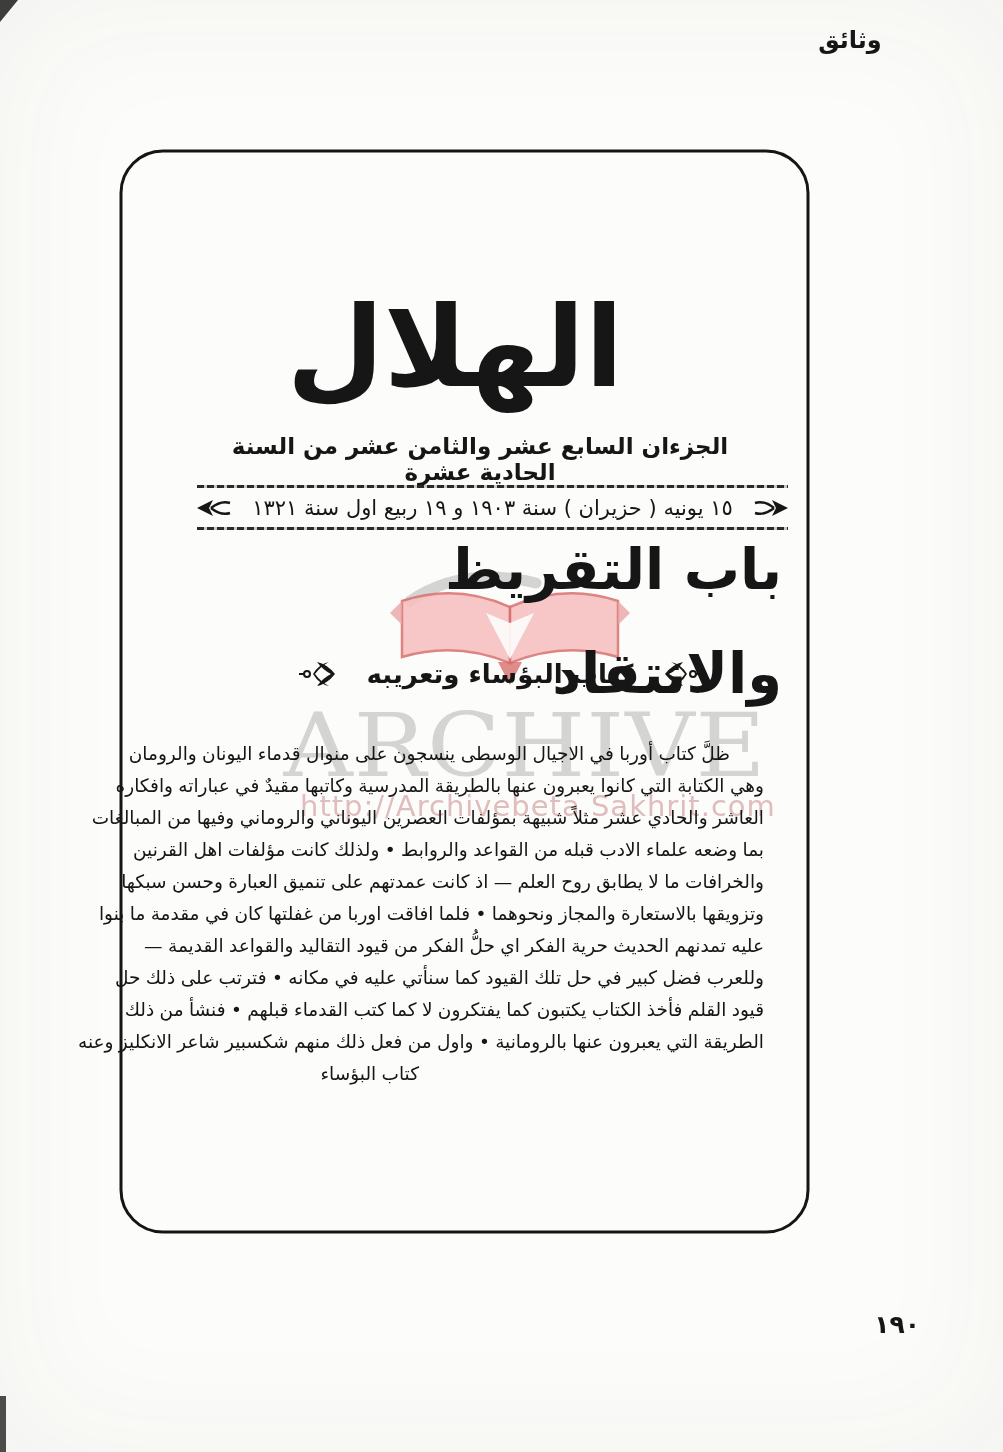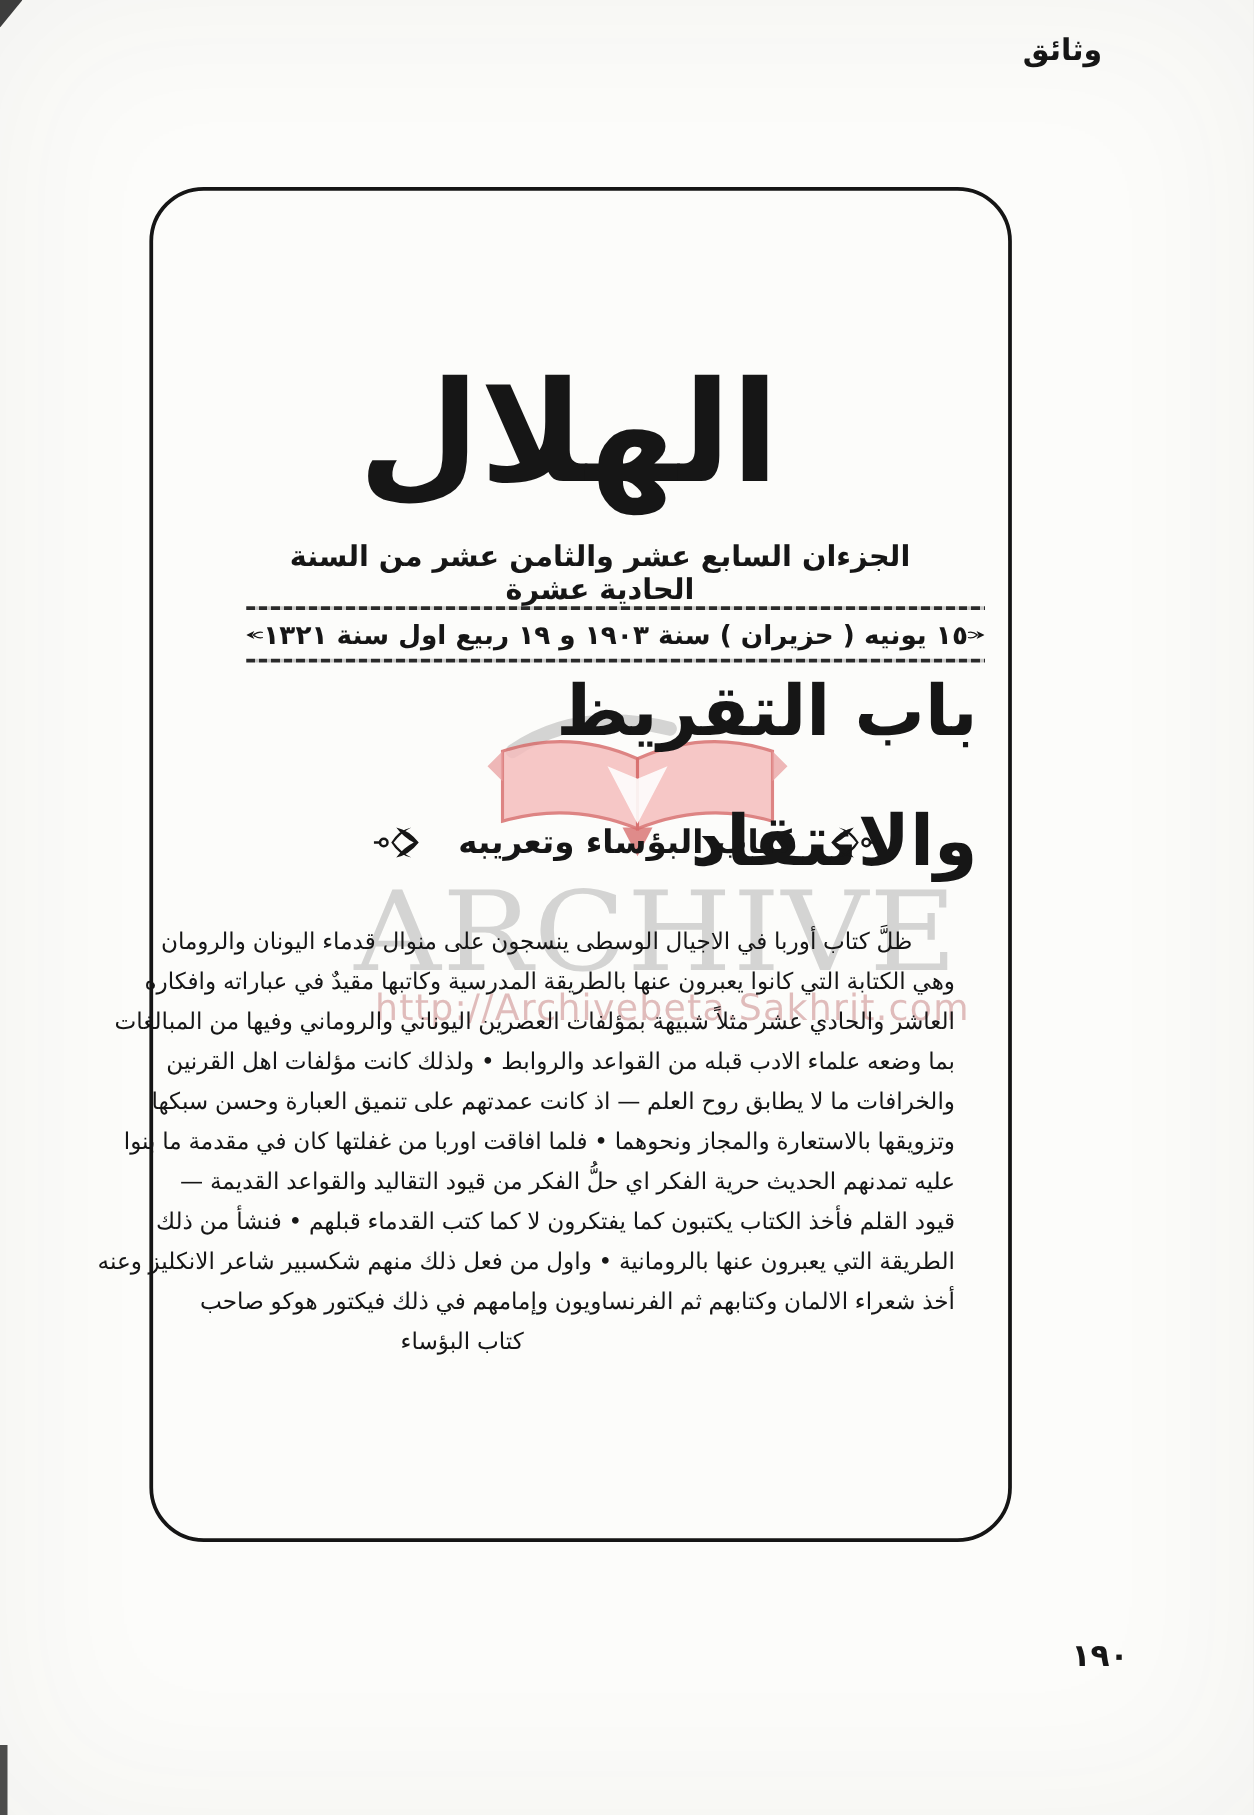--- a/index.html
+++ b/index.html
@@ -29,7 +29,7 @@
   .rule-bottom{top:527px;}
   .date-row{left:197px; top:491px; width:591px; height:34px; display:flex; align-items:center;
             justify-content:space-between;}
-  .date-text{font-size:21px; font-weight:bold; white-space:nowrap;}
+  .date-text{font-size:21px; font-weight:normal; white-space:nowrap;}
 
   
   .section-heading{left:242px; top:518px; width:540px; height:120px; font-size:56px; line-height:104px;

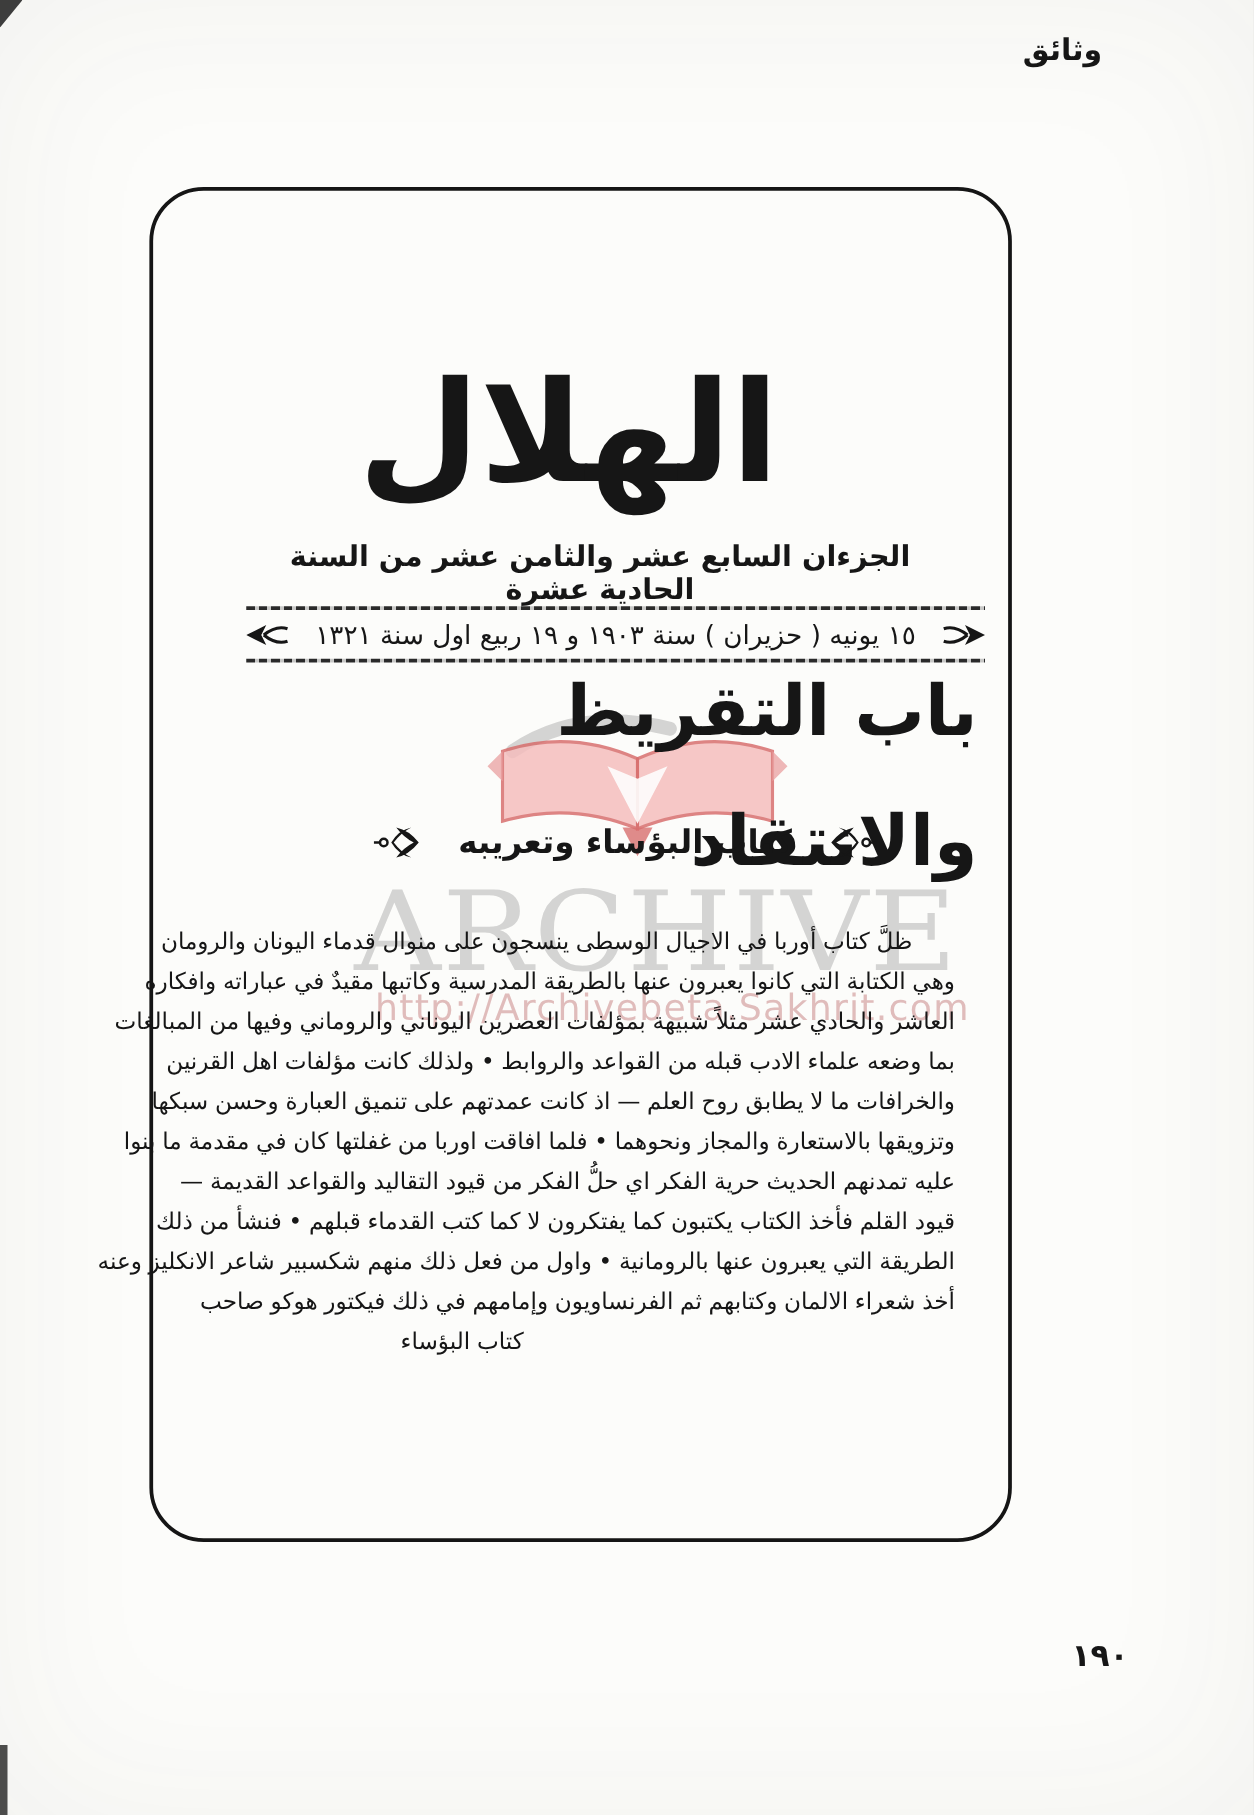--- a/index.html
+++ b/index.html
@@ -127,6 +127,7 @@
     <div class="body-line">والخرافات ما لا يطابق روح العلم — اذ كانت عمدتهم على تنميق العبارة وحسن سبكها</div>
     <div class="body-line">وتزويقها بالاستعارة والمجاز ونحوهما • فلما افاقت اوربا من غفلتها كان في مقدمة ما بنوا</div>
     <div class="body-line">عليه تمدنهم الحديث حرية الفكر اي حلُّ الفكر من قيود التقاليد والقواعد القديمة —</div>
+    <div class="body-line">وللعرب فضل كبير في حل تلك القيود كما سنأتي عليه في مكانه • فترتب على ذلك حل</div>
     <div class="body-line">قيود القلم فأخذ الكتاب يكتبون كما يفتكرون لا كما كتب القدماء قبلهم • فنشأ من ذلك</div>
     <div class="body-line">الطريقة التي يعبرون عنها بالرومانية • واول من فعل ذلك منهم شكسبير شاعر الانكليز وعنه</div>
     <div class="body-line">أخذ شعراء الالمان وكتابهم ثم الفرنساويون وإمامهم في ذلك فيكتور هوكو صاحب</div>

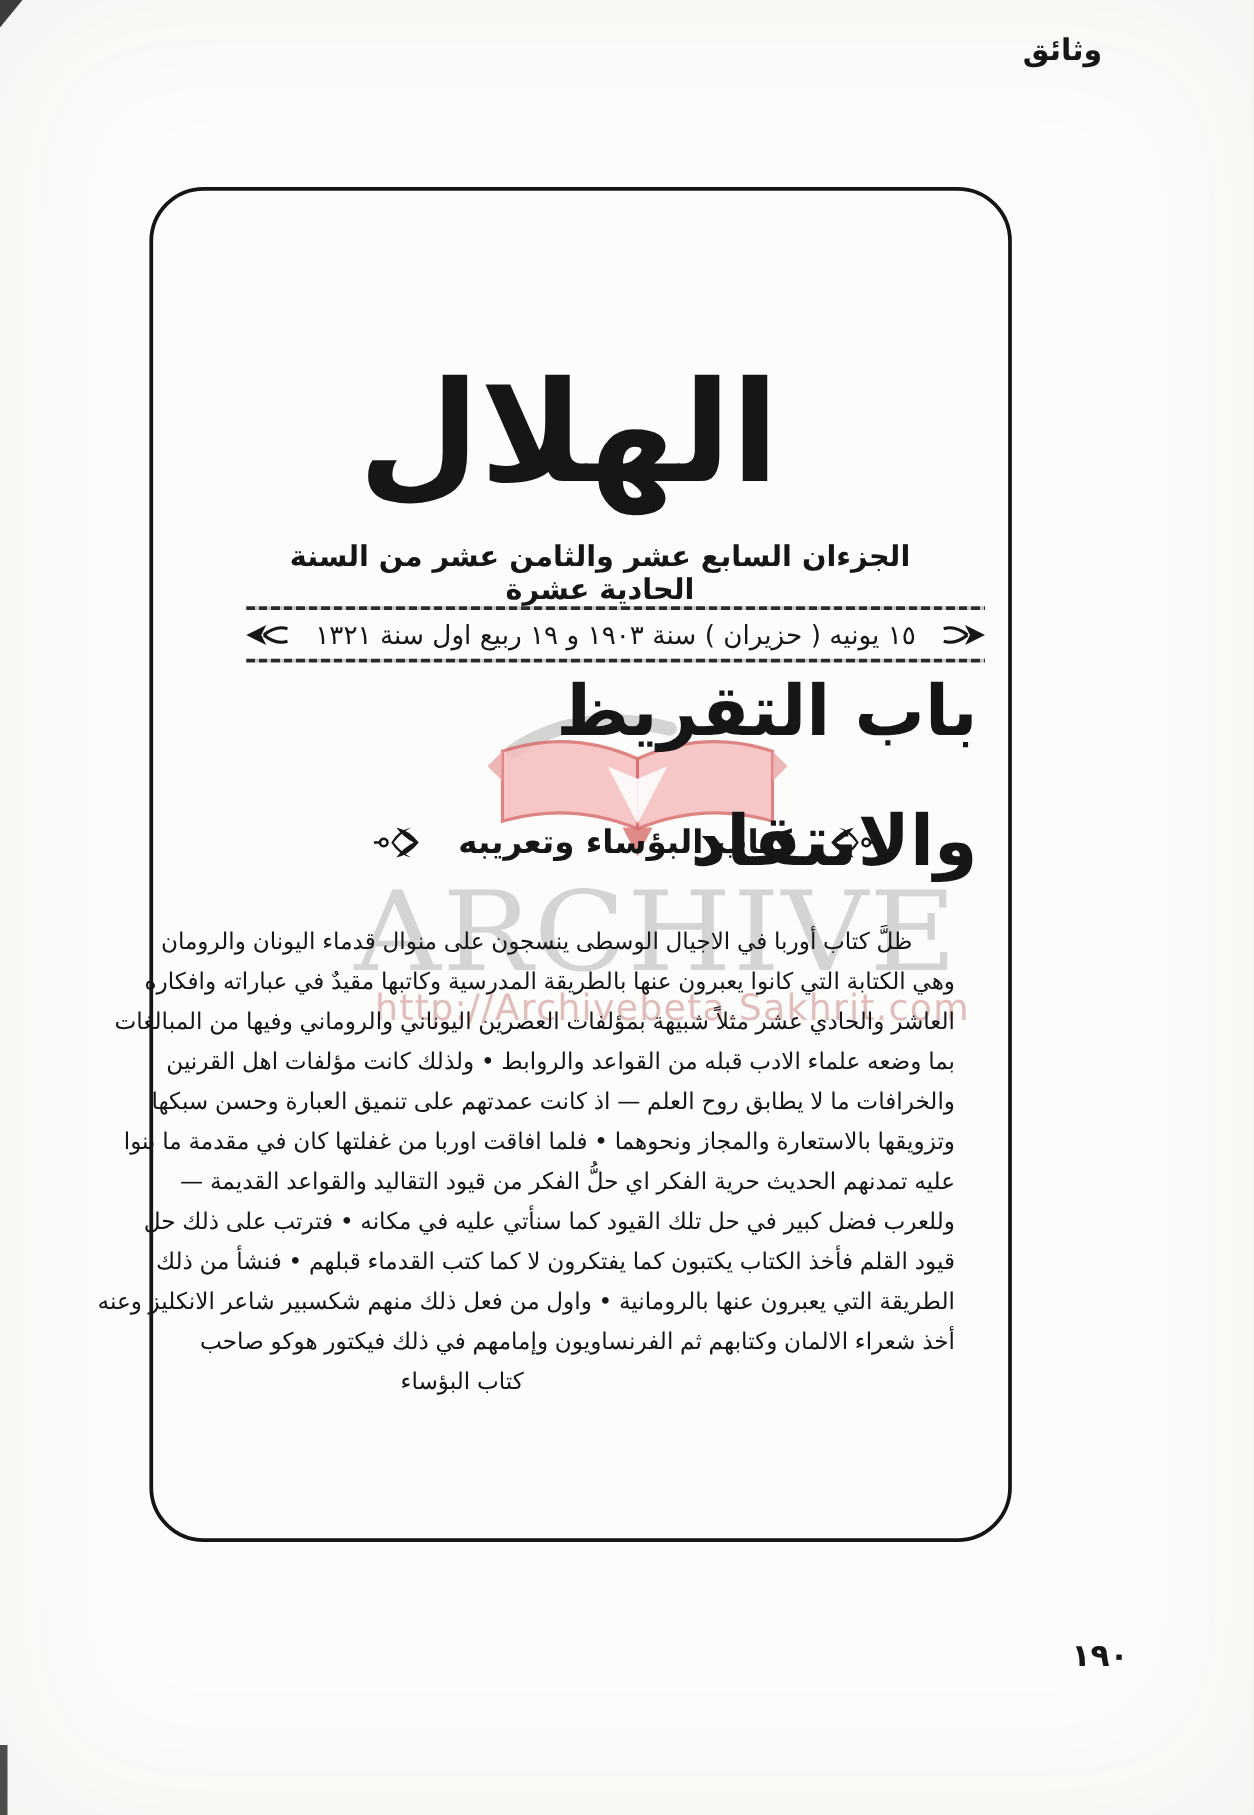--- a/index.html
+++ b/index.html
@@ -130,7 +130,6 @@
     <div class="body-line">وللعرب فضل كبير في حل تلك القيود كما سنأتي عليه في مكانه • فترتب على ذلك حل</div>
     <div class="body-line">قيود القلم فأخذ الكتاب يكتبون كما يفتكرون لا كما كتب القدماء قبلهم • فنشأ من ذلك</div>
     <div class="body-line">الطريقة التي يعبرون عنها بالرومانية • واول من فعل ذلك منهم شكسبير شاعر الانكليز وعنه</div>
-    <div class="body-line">أخذ شعراء الالمان وكتابهم ثم الفرنساويون وإمامهم في ذلك فيكتور هوكو صاحب</div>
     <div class="body-line last">كتاب البؤساء</div>
   </div>
 

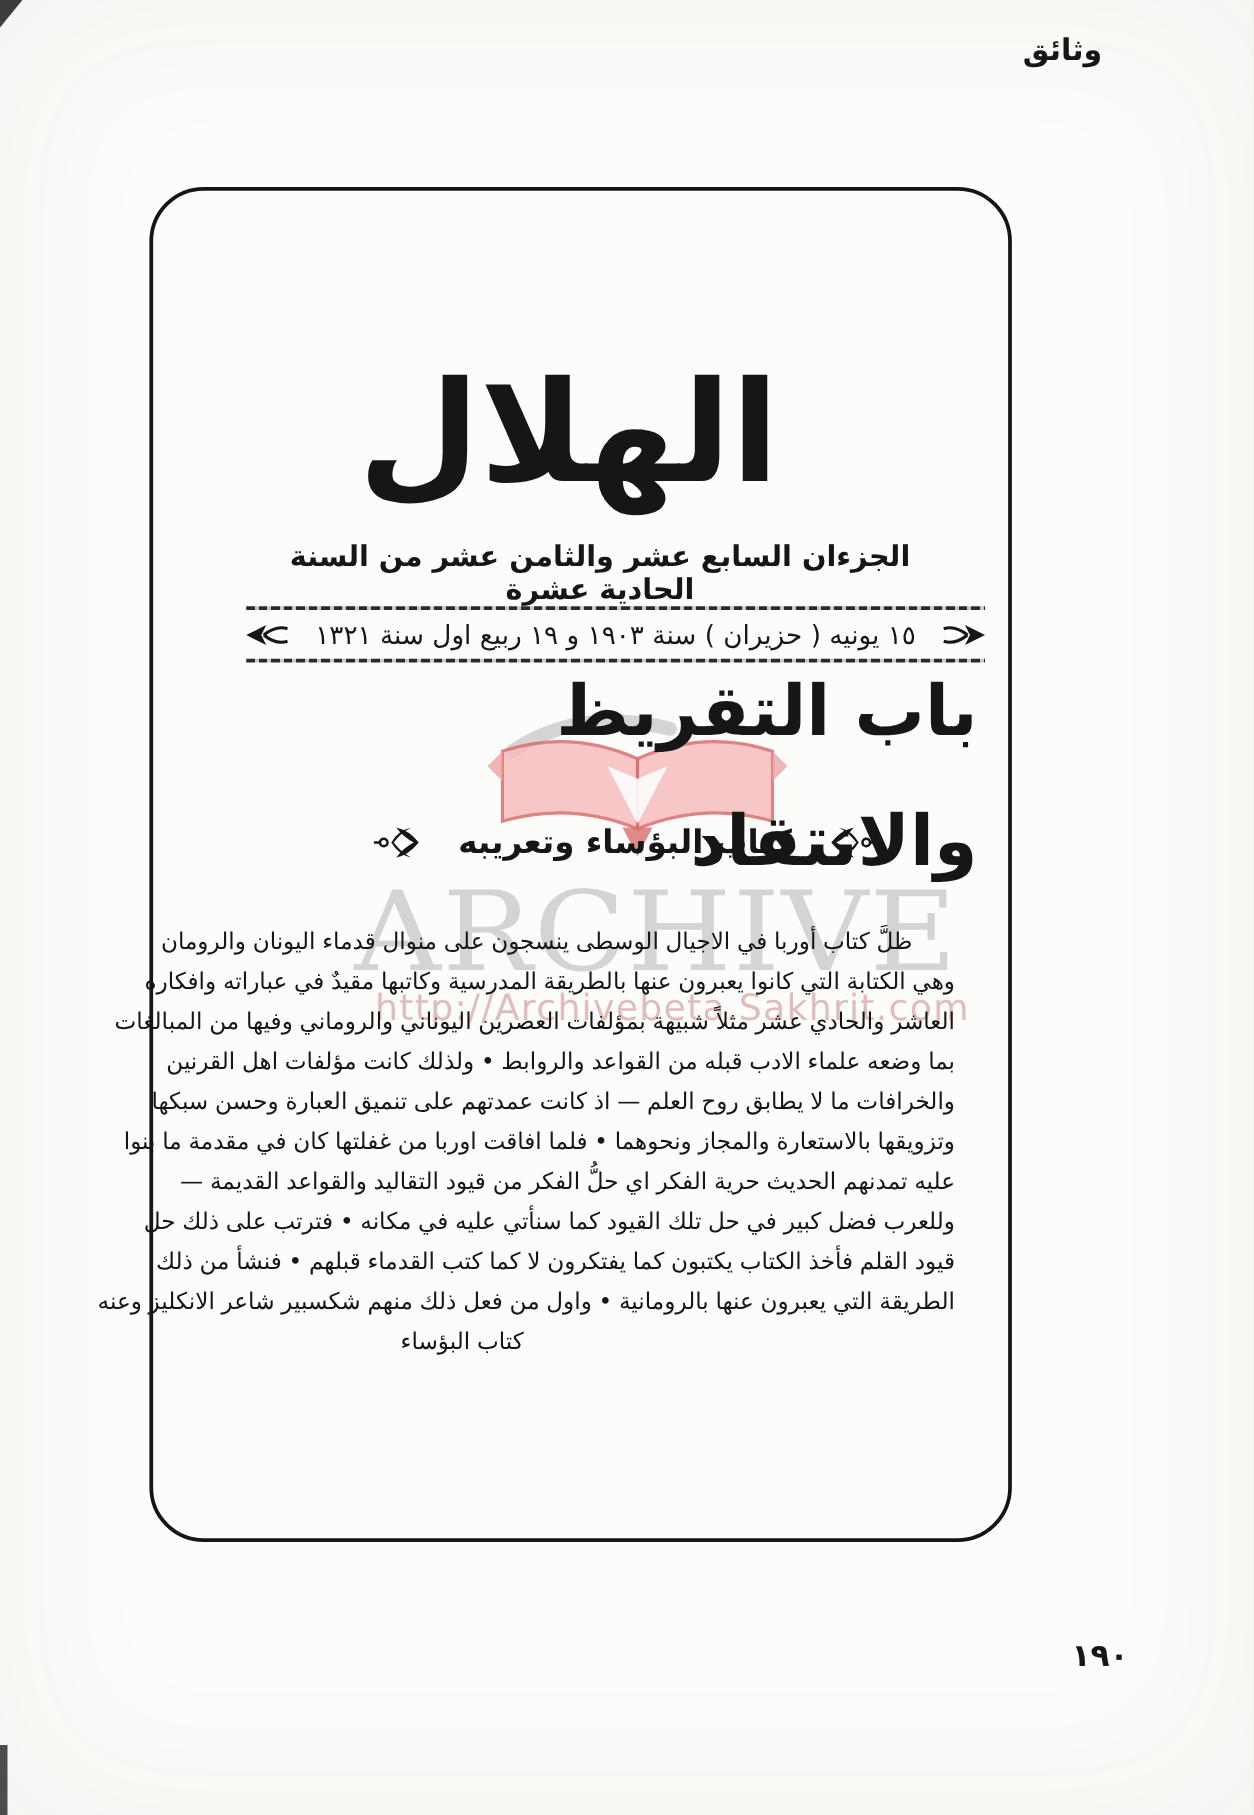--- a/index.html
+++ b/index.html
@@ -14,7 +14,7 @@
 
   
   .corner-label{left:800px; top:26px; width:100px; font-size:24px; font-weight:bold; text-align:center;}
-  .page-number{left:840px; top:1310px; width:80px; font-size:25px; font-weight:bold; text-align:center; letter-spacing:2px;}
+  .page-number{left:840px; top:1310px; width:80px; font-size:25px; font-weight:bold; text-align:right; letter-spacing:2px;}
 
   
   .frame-svg{left:0; top:0; width:1003px; height:1452px; pointer-events:none;}

